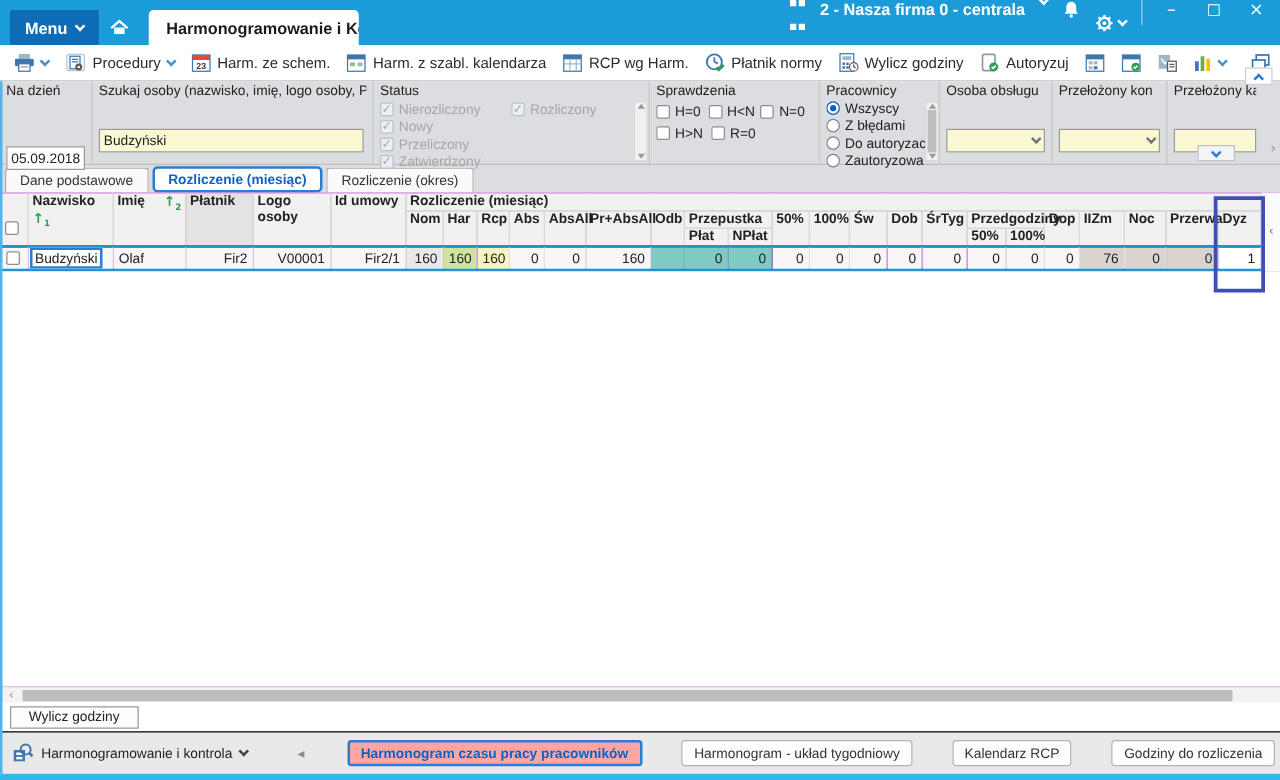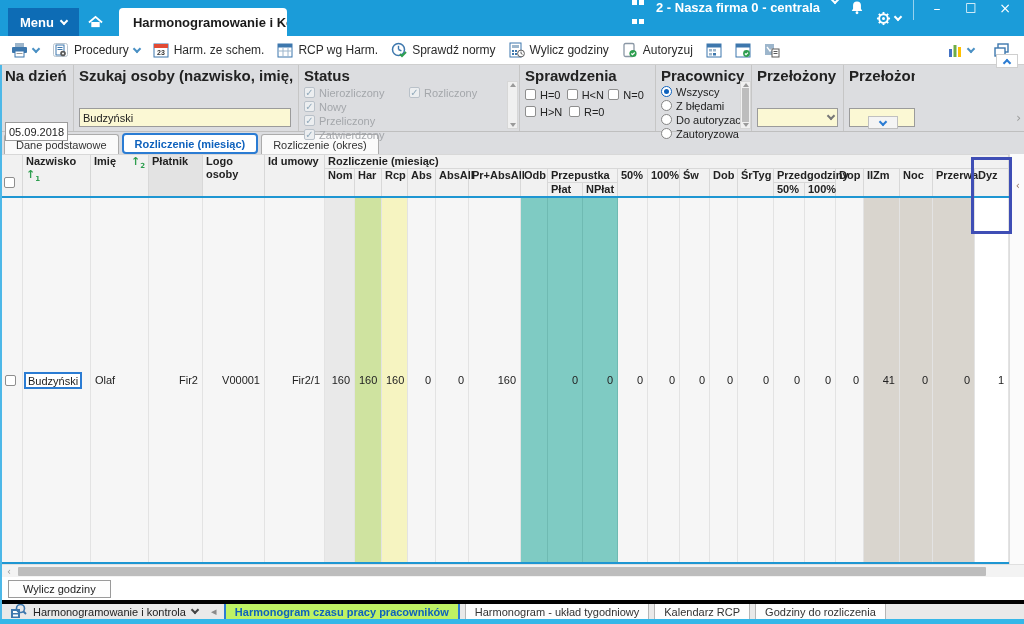--- a/index.html
+++ b/index.html
@@ -214,6 +214,15 @@
       <text x="8" y="13" font-size="7" font-weight="bold" fill="#333" text-anchor="middle">23</text>
     </svg>
     <span>Harm. ze schem.</span>
+  </div>
+  <div class="tbtn">
+    <svg width="16" height="16" viewBox="0 0 16 16">
+      <rect x="1" y="2" width="14" height="13" fill="#fff" stroke="#3d77ad"></rect>
+      <rect x="1" y="2" width="14" height="3.5" fill="#3d77ad"></rect>
+      <rect x="3" y="8" width="4" height="3" fill="#7fc97f"></rect>
+      <rect x="9" y="8" width="4" height="3" fill="#9db6cc"></rect>
+    </svg>
+    <span>Harm. z szabl. kalendarza</span>
   </div>
   <div class="tbtn">
     <svg width="16" height="16" viewBox="0 0 16 16">

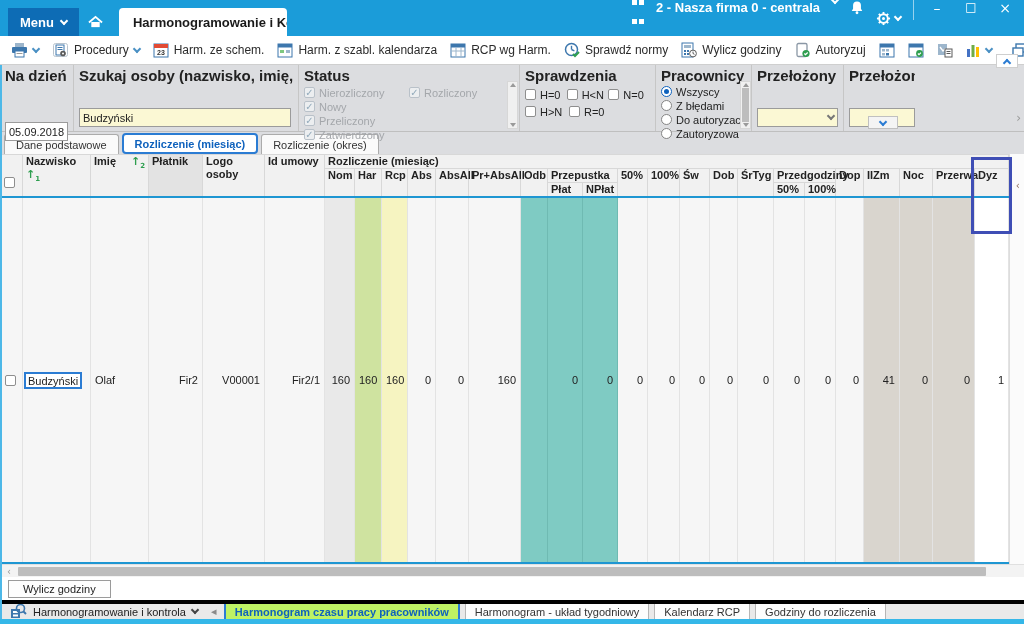--- a/index.html
+++ b/index.html
@@ -241,7 +241,7 @@
       <line x1="7.5" y1="7.5" x2="10.4" y2="8.8" stroke="#3d77ad" stroke-width="1.4"></line>
       <path d="M9 12 l2 2 l4 -4" fill="none" stroke="#2e9e4f" stroke-width="2"></path>
     </svg>
-    <span>Sprawdź normy</span>
+    <span>Płatnik normy</span>
   </div>
   <div class="tbtn">
     <svg width="16" height="16" viewBox="0 0 16 16">

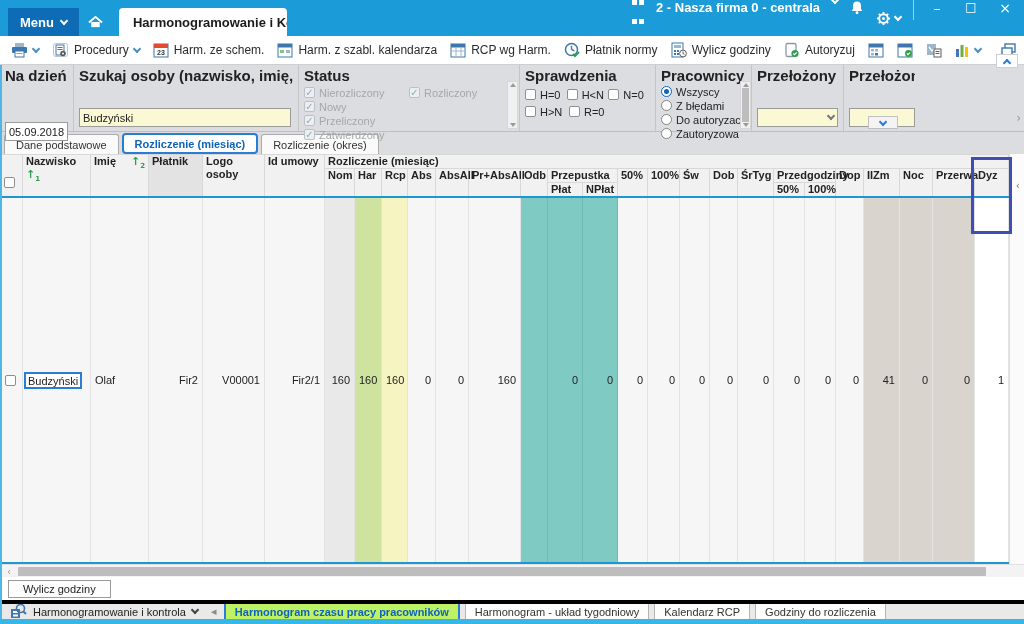--- a/index.html
+++ b/index.html
@@ -38,7 +38,7 @@
   .filterbar { height:67px; background:#dcdde0; border-bottom:1px solid #bfbfbf; display:flex;
                position:relative; flex:0 0 auto; }
   .fsec { border-right:1px solid #c6c6c6; padding:2px 5px; position:relative; }
-  .flabel { font-weight:bold; font-size:15px; white-space:nowrap; overflow:hidden; }
+  .flabel { font-weight:normal; font-size:11px; white-space:nowrap; overflow:hidden; }
   .finput { background:#fff; border:1px solid #9b9b9b; height:19px; display:flex; align-items:center;
             padding:0 3px; font-size:11px; }
   .yellow { background:#fbf8d4; }

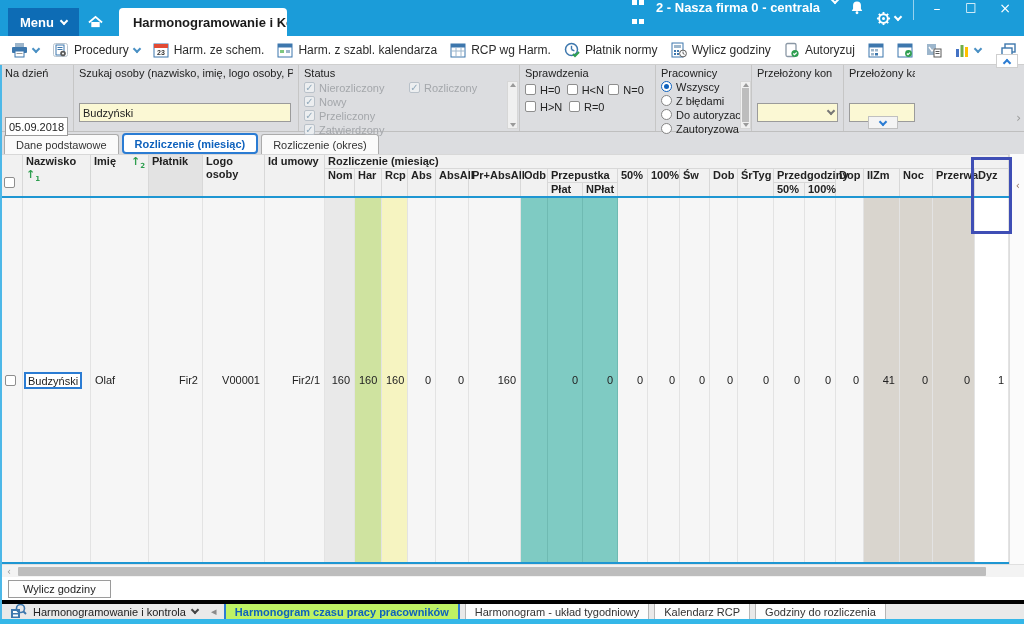--- a/index.html
+++ b/index.html
@@ -422,6 +422,13 @@
     </div>
   </div>
 
+  <div class="fsec s-osoba">
+    <div class="flabel">Osoba obsługu</div>
+    <div class="finput yellow combo">
+      <span></span>
+        <span class="chev gy"></span>
+    </div>
+  </div>
 
   <div class="fsec s-kon">
     <div class="flabel">Przełożony kon</div>

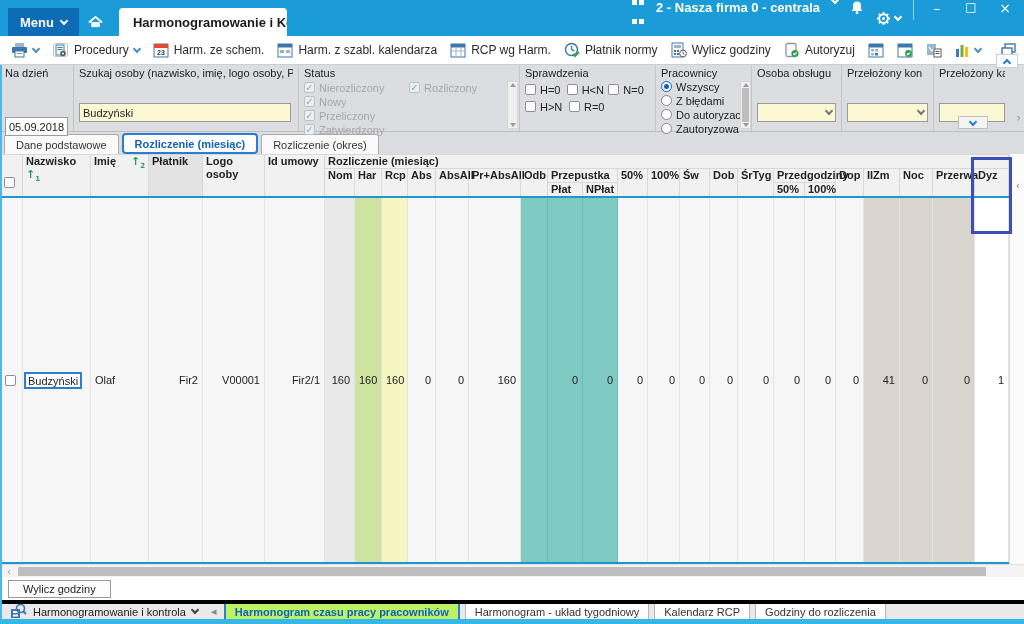--- a/index.html
+++ b/index.html
@@ -88,7 +88,7 @@
   .ptab.active { background:#fff; border:2px solid #2b7cd3; border-radius:4px; color:#0f62bd; font-weight:bold; height:21px; }
 
   
-  .content { position:relative; flex:1; display:flex; flex-direction:row; background:#d946ef; overflow:hidden; }
+  .content { position:relative; flex:1; display:flex; flex-direction:column; background:#d946ef; overflow:hidden; }
   .grid-area { display:flex; flex:0 0 auto; }
   table { border-collapse:collapse; table-layout:fixed; width:1008px; }
   th { background:#f1f1f1; border:1px solid #d8d8d8; font-weight:bold; font-size:11px; text-align:left;

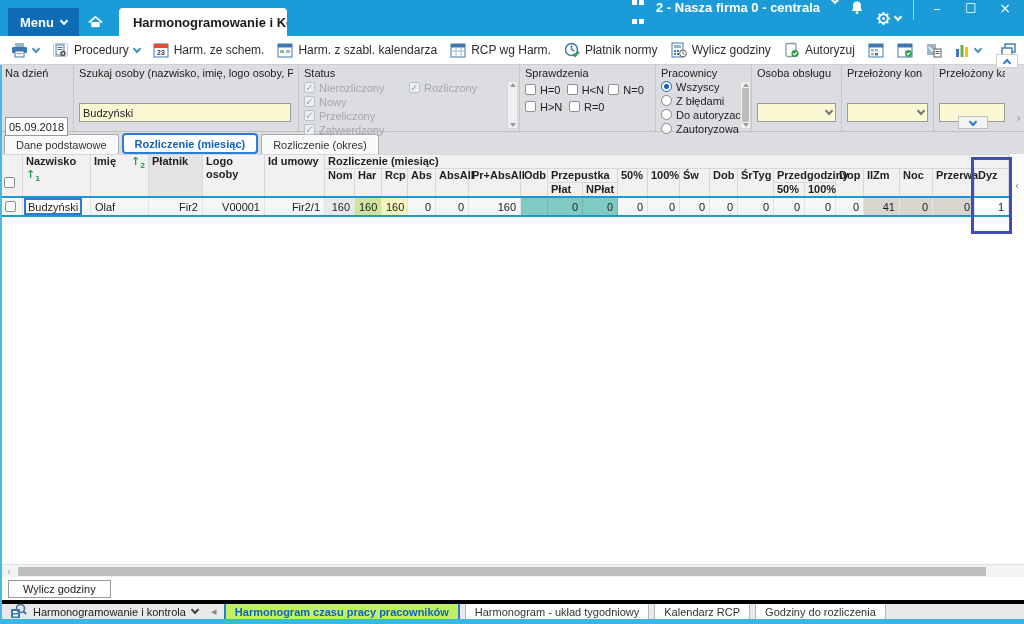--- a/index.html
+++ b/index.html
@@ -567,7 +567,7 @@
           <td class="num"><span>0</span></td>
           <td class="num"><span>0</span></td>
           <td class="num"><span>0</span></td>
-          <td class="num c-dark"><span>41</span></td>
+          <td class="num c-dark"><span>76</span></td>
           <td class="num c-dark"><span>0</span></td>
           <td class="num c-dark"><span>0</span></td>
           <td class="num c-white"><span>1</span></td>

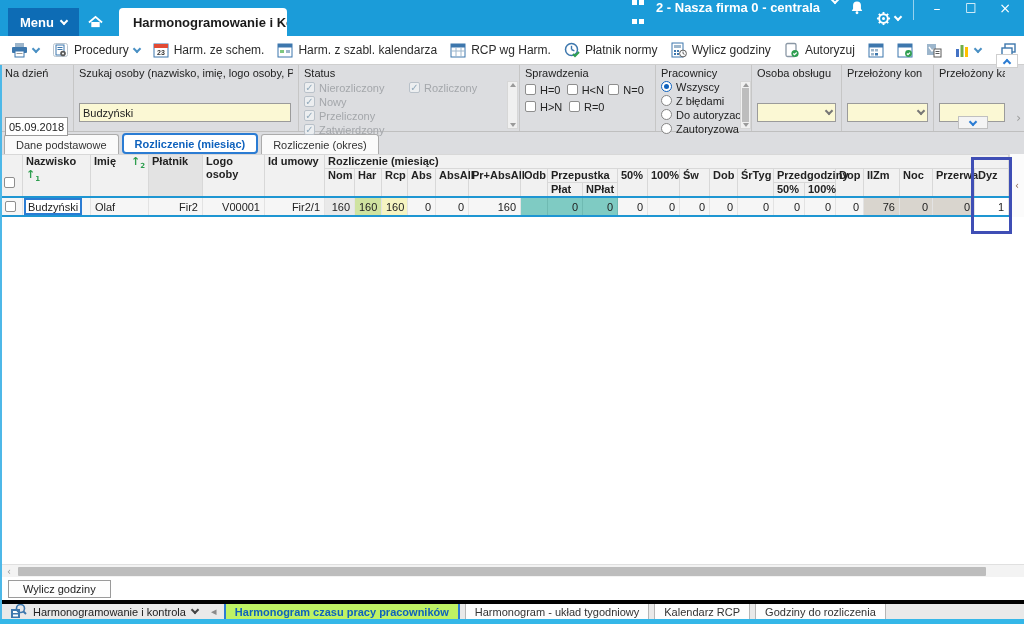--- a/index.html
+++ b/index.html
@@ -123,8 +123,8 @@
   .wylicz-btn { border:1px solid #9a9a9a; background:#fdfdfd; padding:2px 14px; font-size:11px; color:#222;
                 white-space:nowrap; cursor:pointer; }
   .red-status { color:#ee1111; font-weight:bold; font-size:11.5px; white-space:nowrap; overflow:hidden; }
-  .bottom-bar { height:19px; background:#e9e9e9; border-top:4px solid #000000; display:flex; align-items:center;
-                padding:0 4px; gap:5px; flex:0 0 auto; overflow:hidden; }
+  .bottom-bar { height:34px; background:#e9e9e9; border-top:1px solid #000000; display:flex; align-items:center;
+                padding:0 4px; gap:5px; flex:0 0 auto; overflow:hidden;justify-content:space-between; }
   .module { display:flex; align-items:center; gap:6px; padding:0 6px; white-space:nowrap; cursor:pointer; }
   .navarr { color:#8a8a8a; font-size:11px; width:10px; text-align:center; }
   .btab { height:21px; background:#fdfdfd; border:1px solid #b5b5b5; border-radius:3px; padding:0 9px;

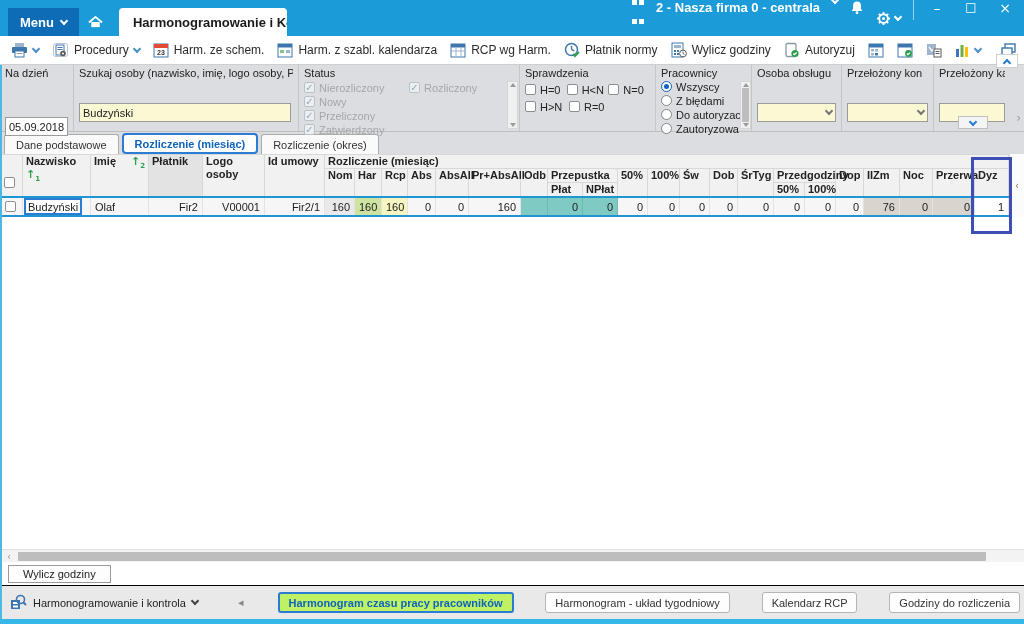--- a/index.html
+++ b/index.html
@@ -129,7 +129,7 @@
   .navarr { color:#8a8a8a; font-size:11px; width:10px; text-align:center; }
   .btab { height:21px; background:#fdfdfd; border:1px solid #b5b5b5; border-radius:3px; padding:0 9px;
           display:flex; align-items:center; color:#333; white-space:nowrap; cursor:pointer; }
-  .btab.active { color:#0f62bd; font-weight:bold; border:2px solid #2b7cd3; background:#bef264; }
+  .btab.active { color:#0f62bd; font-weight:bold; border:2px solid #2b7cd3; background:#fca5a5; }
   .bottom-strip { height:5px; background:#35b7e8; flex:0 0 auto; }
   .left-edge { position:absolute; left:0; top:65px; bottom:5px; width:2px; background:#4db8e8; z-index:6; }
 </style>

